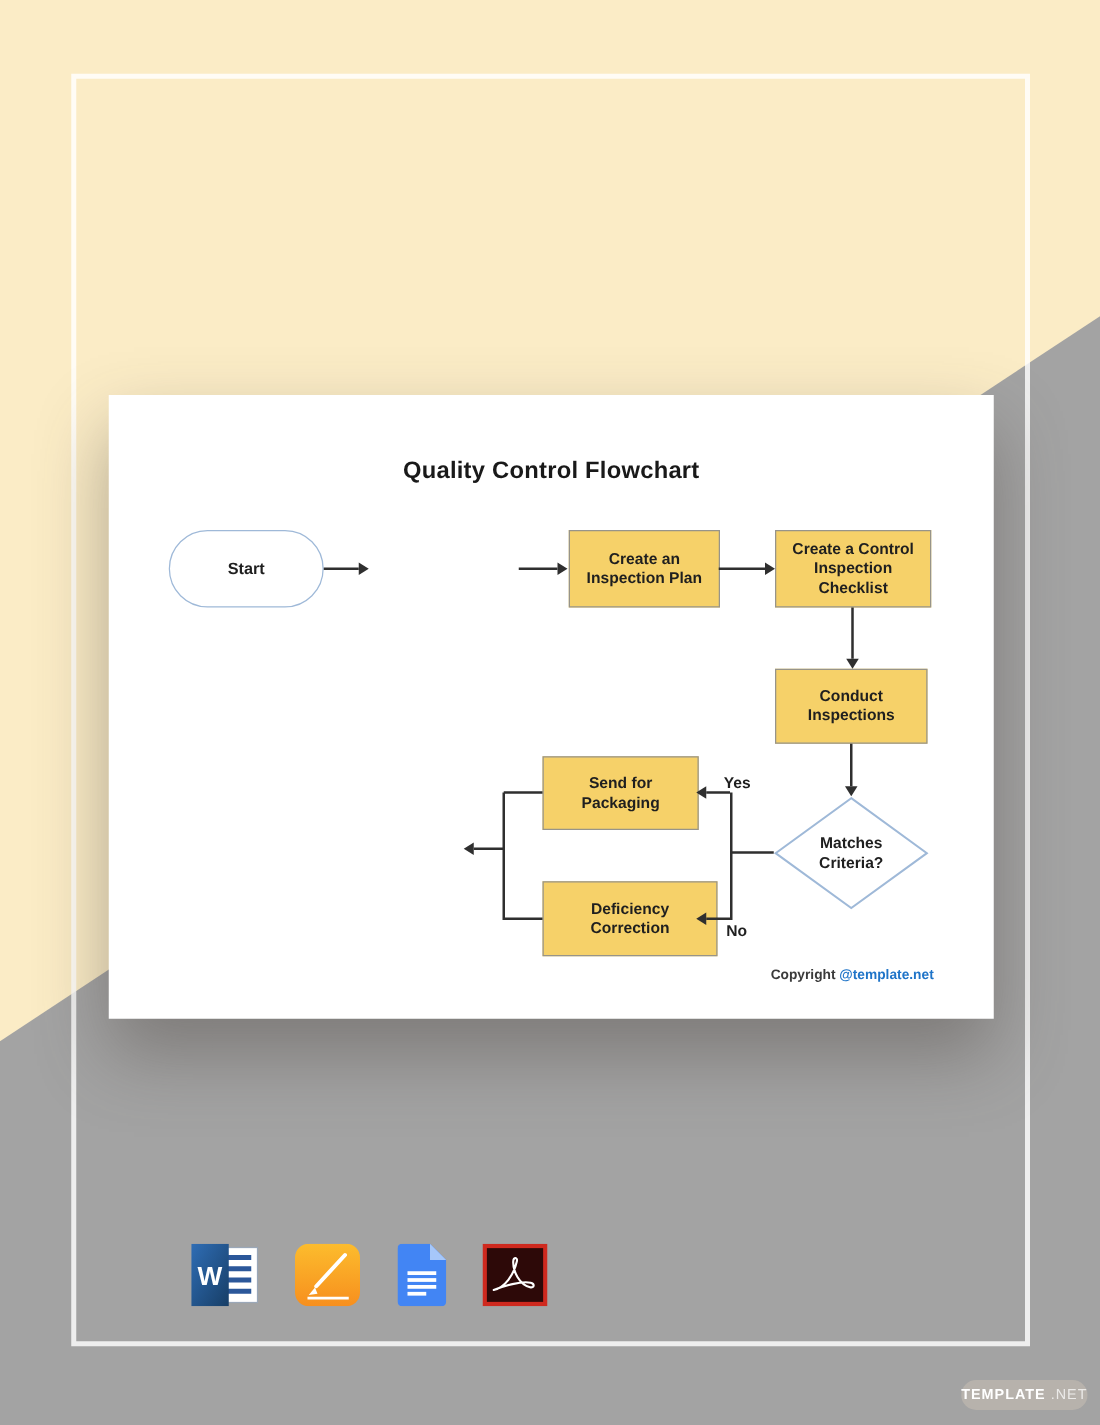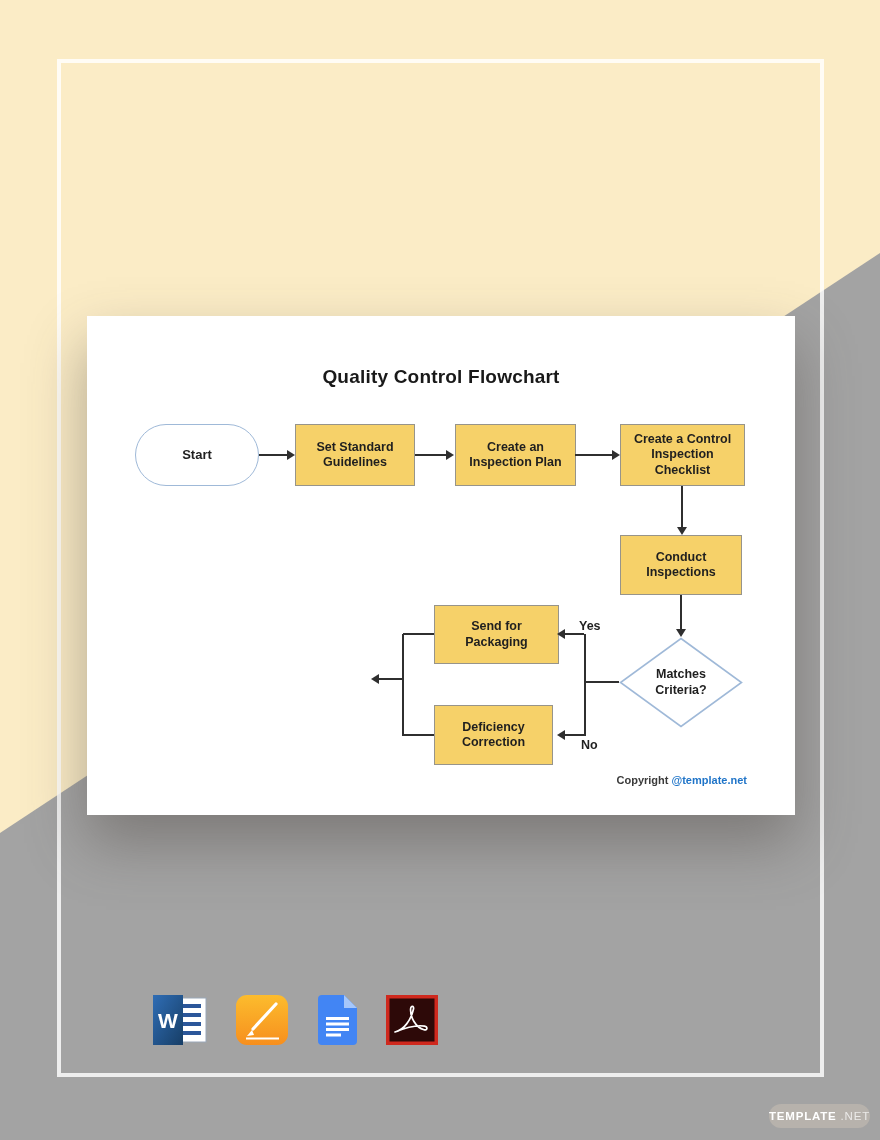--- a/index.html
+++ b/index.html
@@ -83,9 +83,6 @@
 
     <div class="node terminator n-start">
       <span>Start</span>
-    </div>
-    <div class="node process n-p1">
-      <span>Set Standard Guidelines</span>
     </div>
     <div class="node process n-p2">
       <span>Create an Inspection Plan</span>

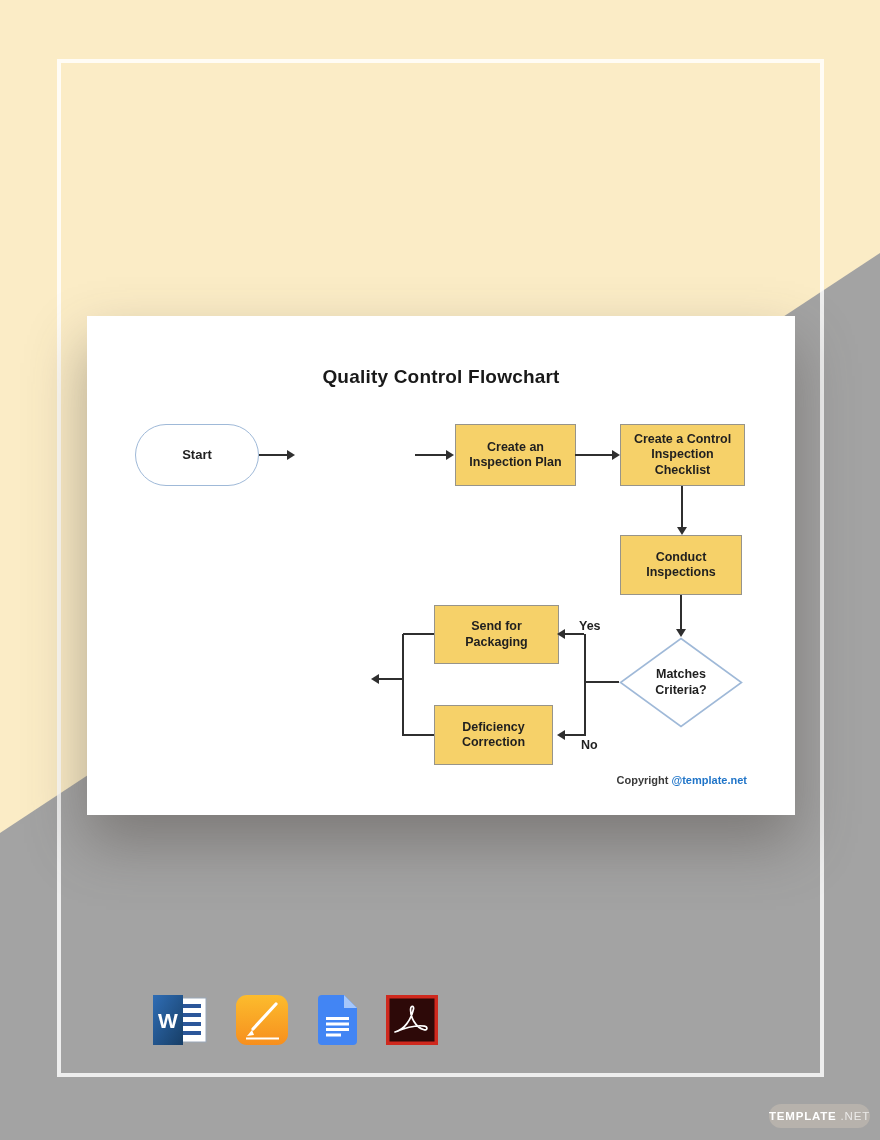--- a/index.html
+++ b/index.html
@@ -42,7 +42,7 @@
   .n-p3{left:533px;top:108px;width:125px;height:62px;}
   .n-p4{left:533px;top:219px;width:122px;height:60px;}
   .n-send{left:347px;top:289px;width:125px;height:59px;}
-  .n-def{left:347px;top:389px;width:119px;height:60px;}
+  .n-def{left:347px;top:389px;width:140px;height:60px;}
   .n-stop{left:160px;top:333px;width:125px;height:60px;}
   .diamond{position:absolute;left:532px;top:321px;width:124px;height:91px;}
   .diamond svg{display:block;}

